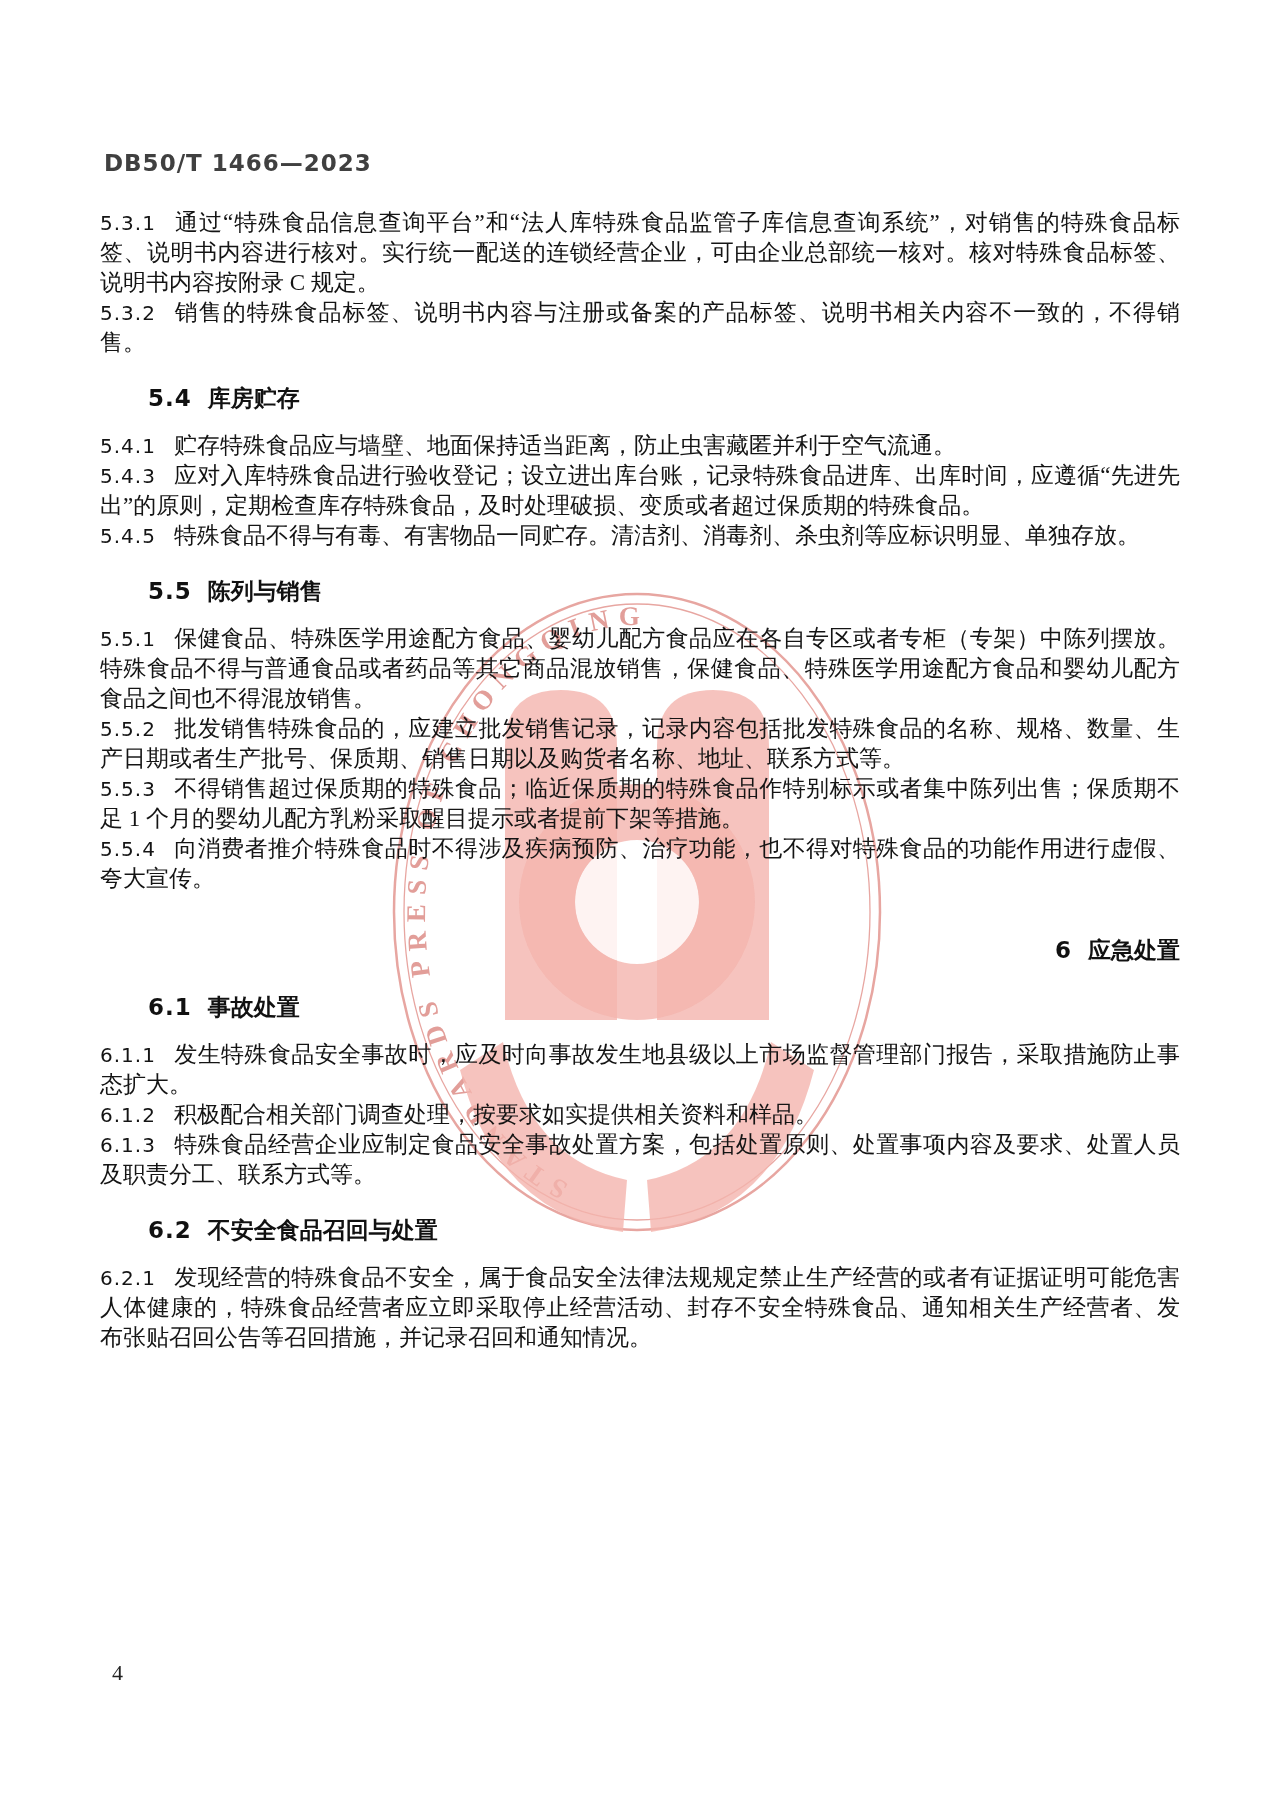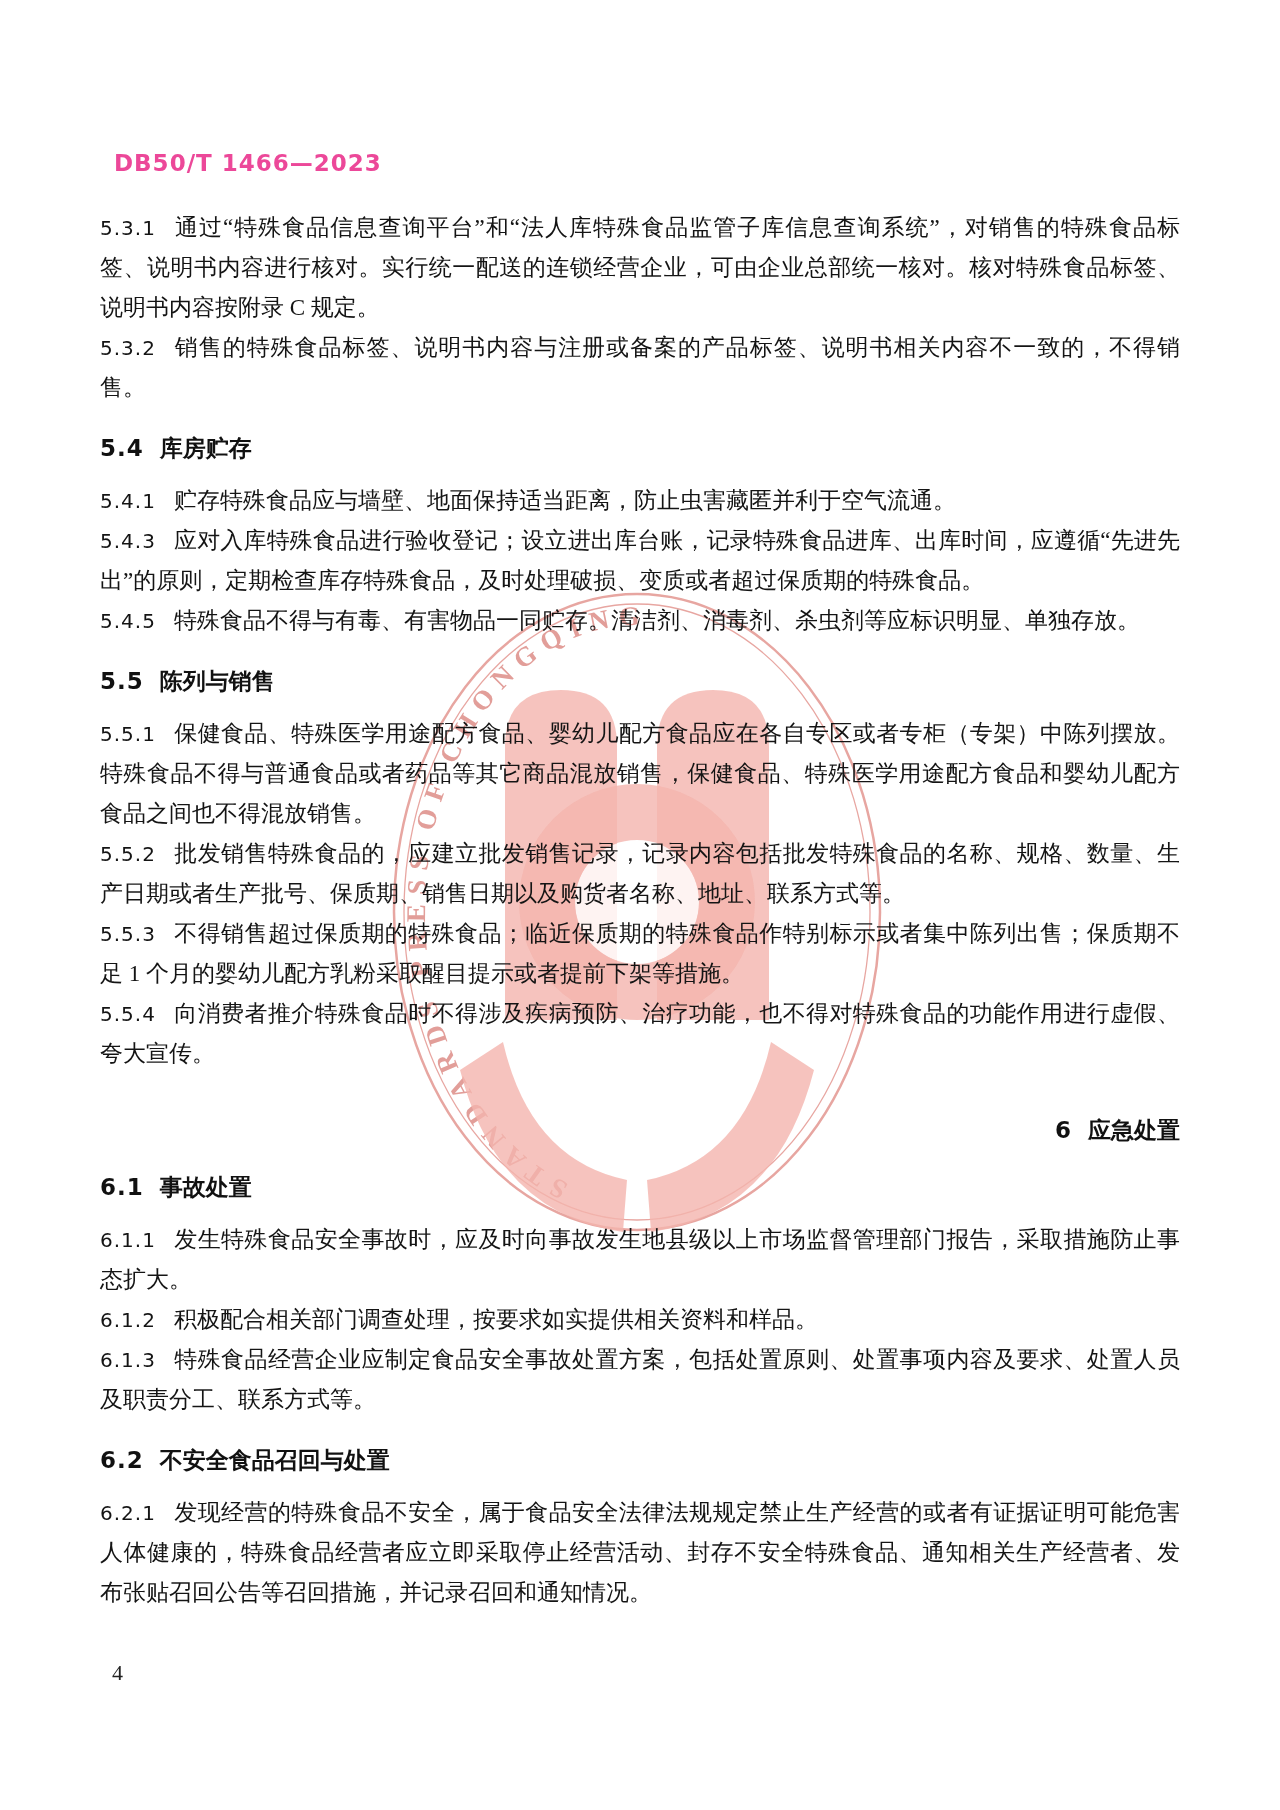--- a/index.html
+++ b/index.html
@@ -15,12 +15,12 @@
   
   #doc-code{
     position:absolute;
-    left:114px;top:150px;
+    left:104px;top:150px;
     font-family:"DejaVu Sans", sans-serif;
     font-size:23px;
     font-weight:600;
     letter-spacing:1px;
-    color:#ec4899;
+    color:#404040;
     z-index:2;
   }
   

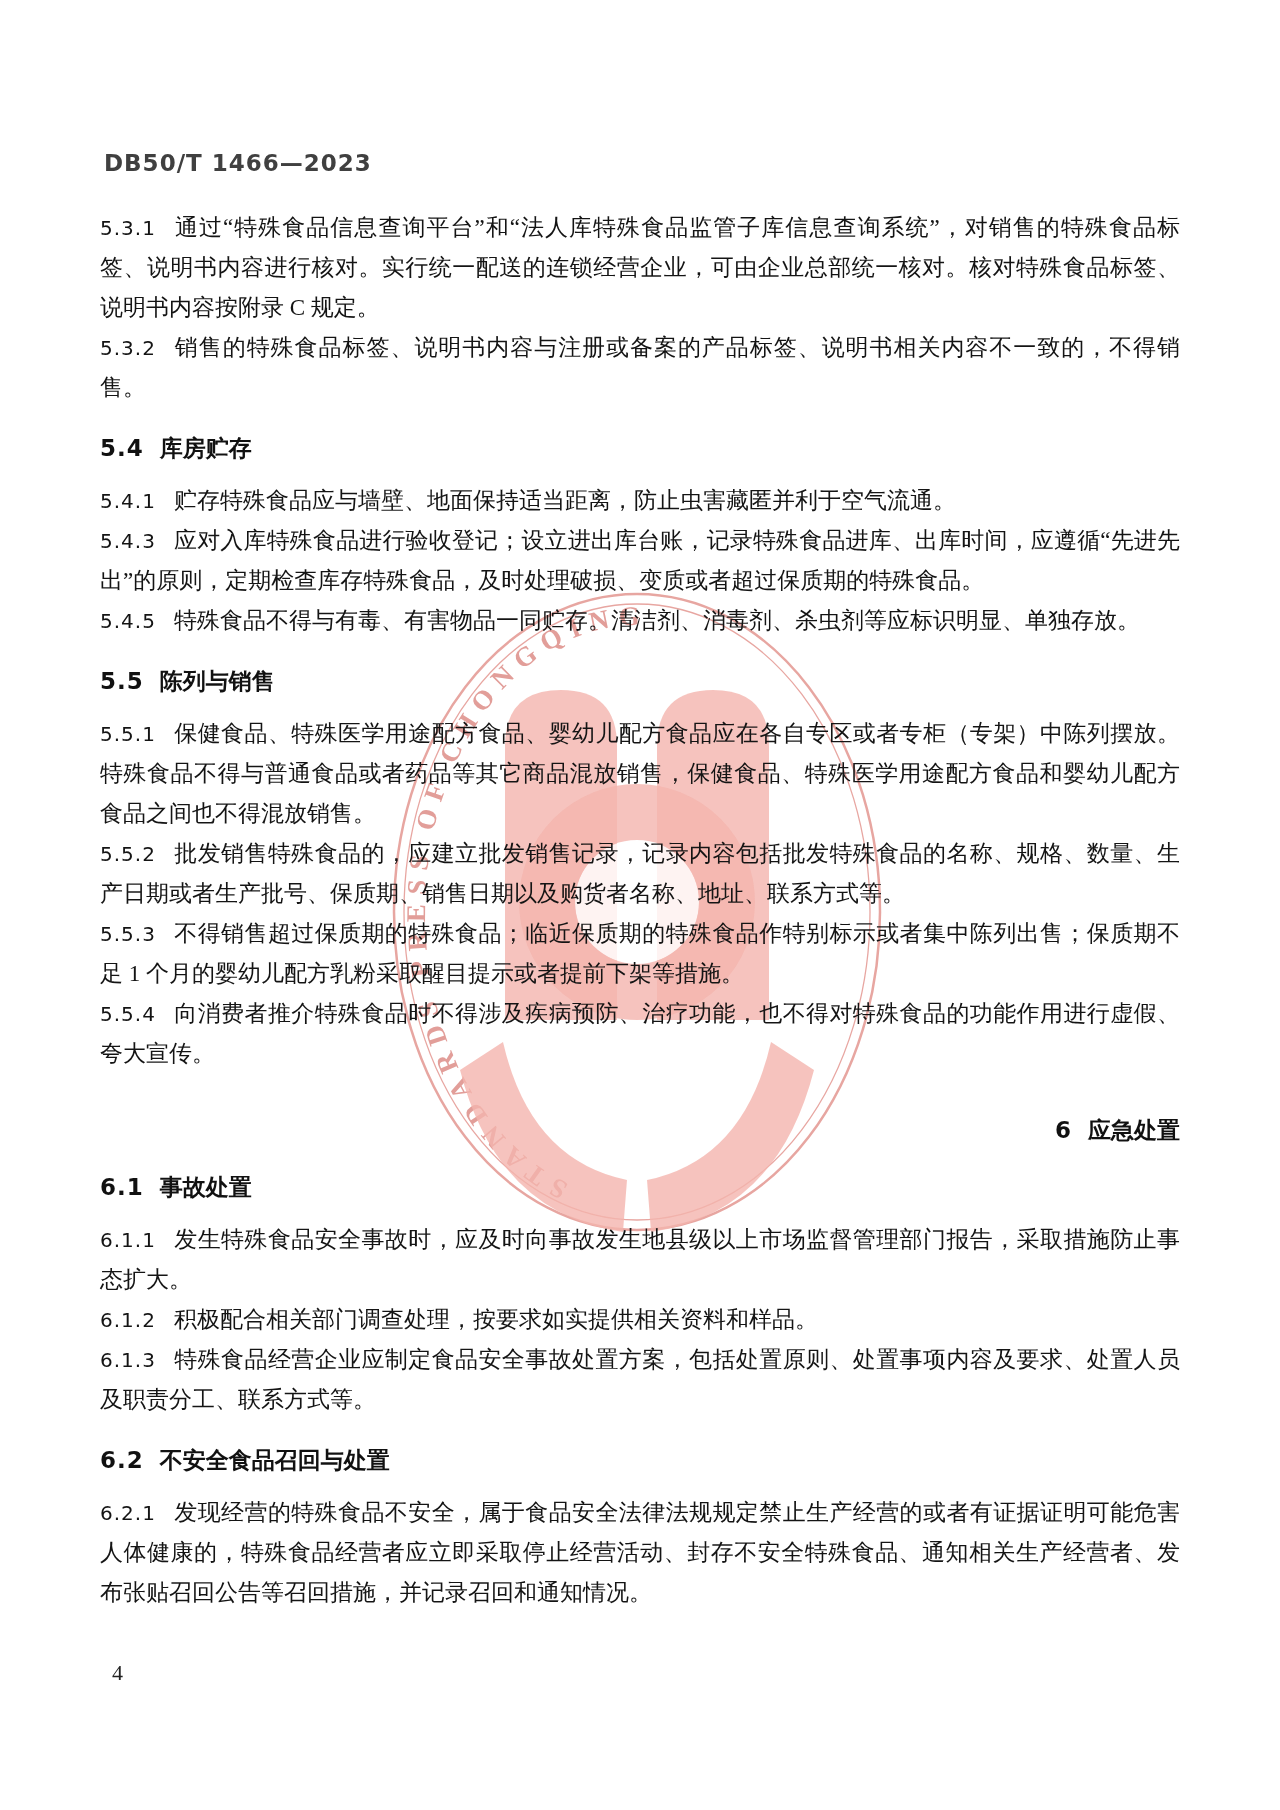--- a/index.html
+++ b/index.html
@@ -33,7 +33,7 @@
   .clause{
     margin:0;
     font-size:23px;
-    line-height:40px;
+    line-height:30px;
     text-align:justify;
     color:#141414;
   }

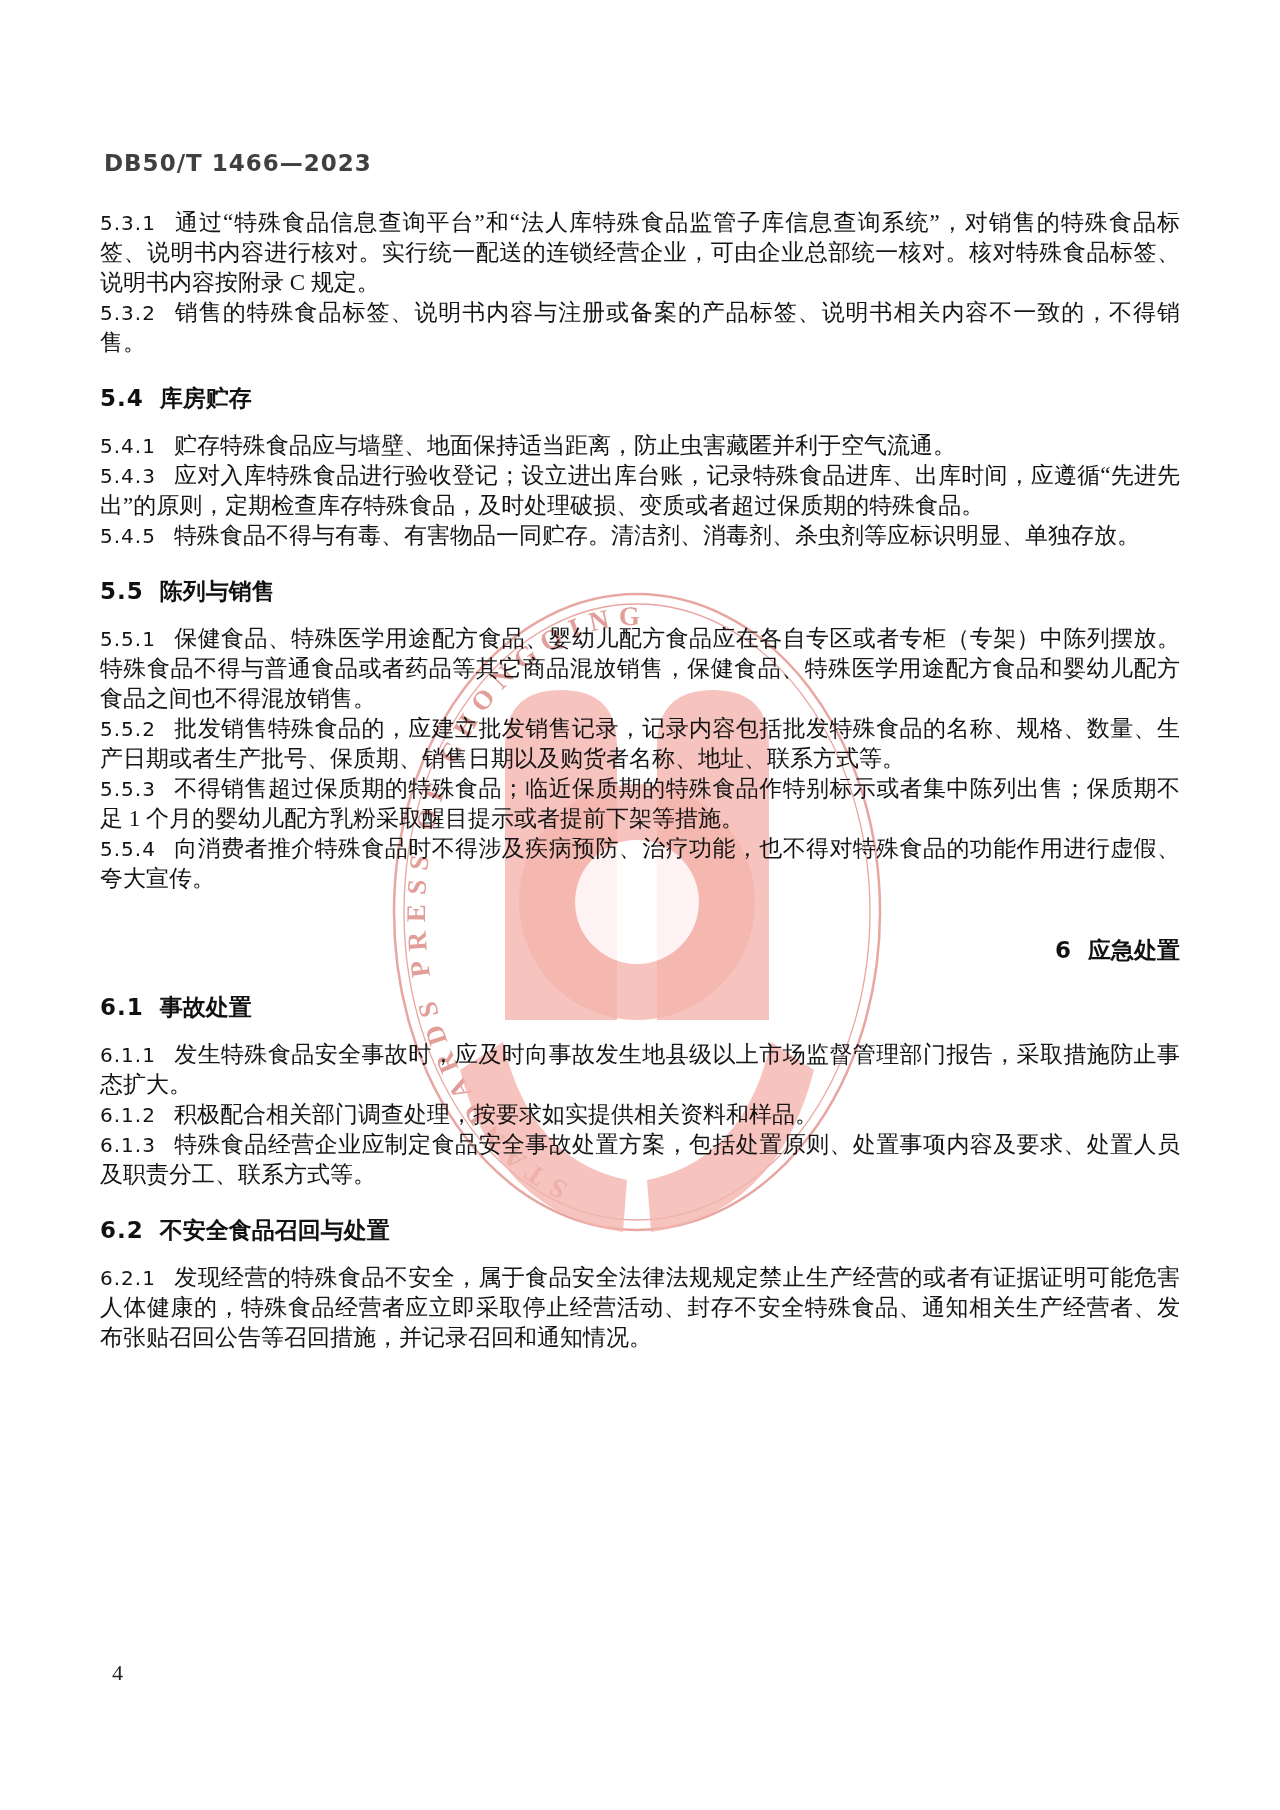--- a/index.html
+++ b/index.html
@@ -56,6 +56,7 @@
   .heading .num,.chapter .num{
     margin-right:16px;
     letter-spacing:1px;
+    margin-left:48px;
   }
   
   #page-number{

